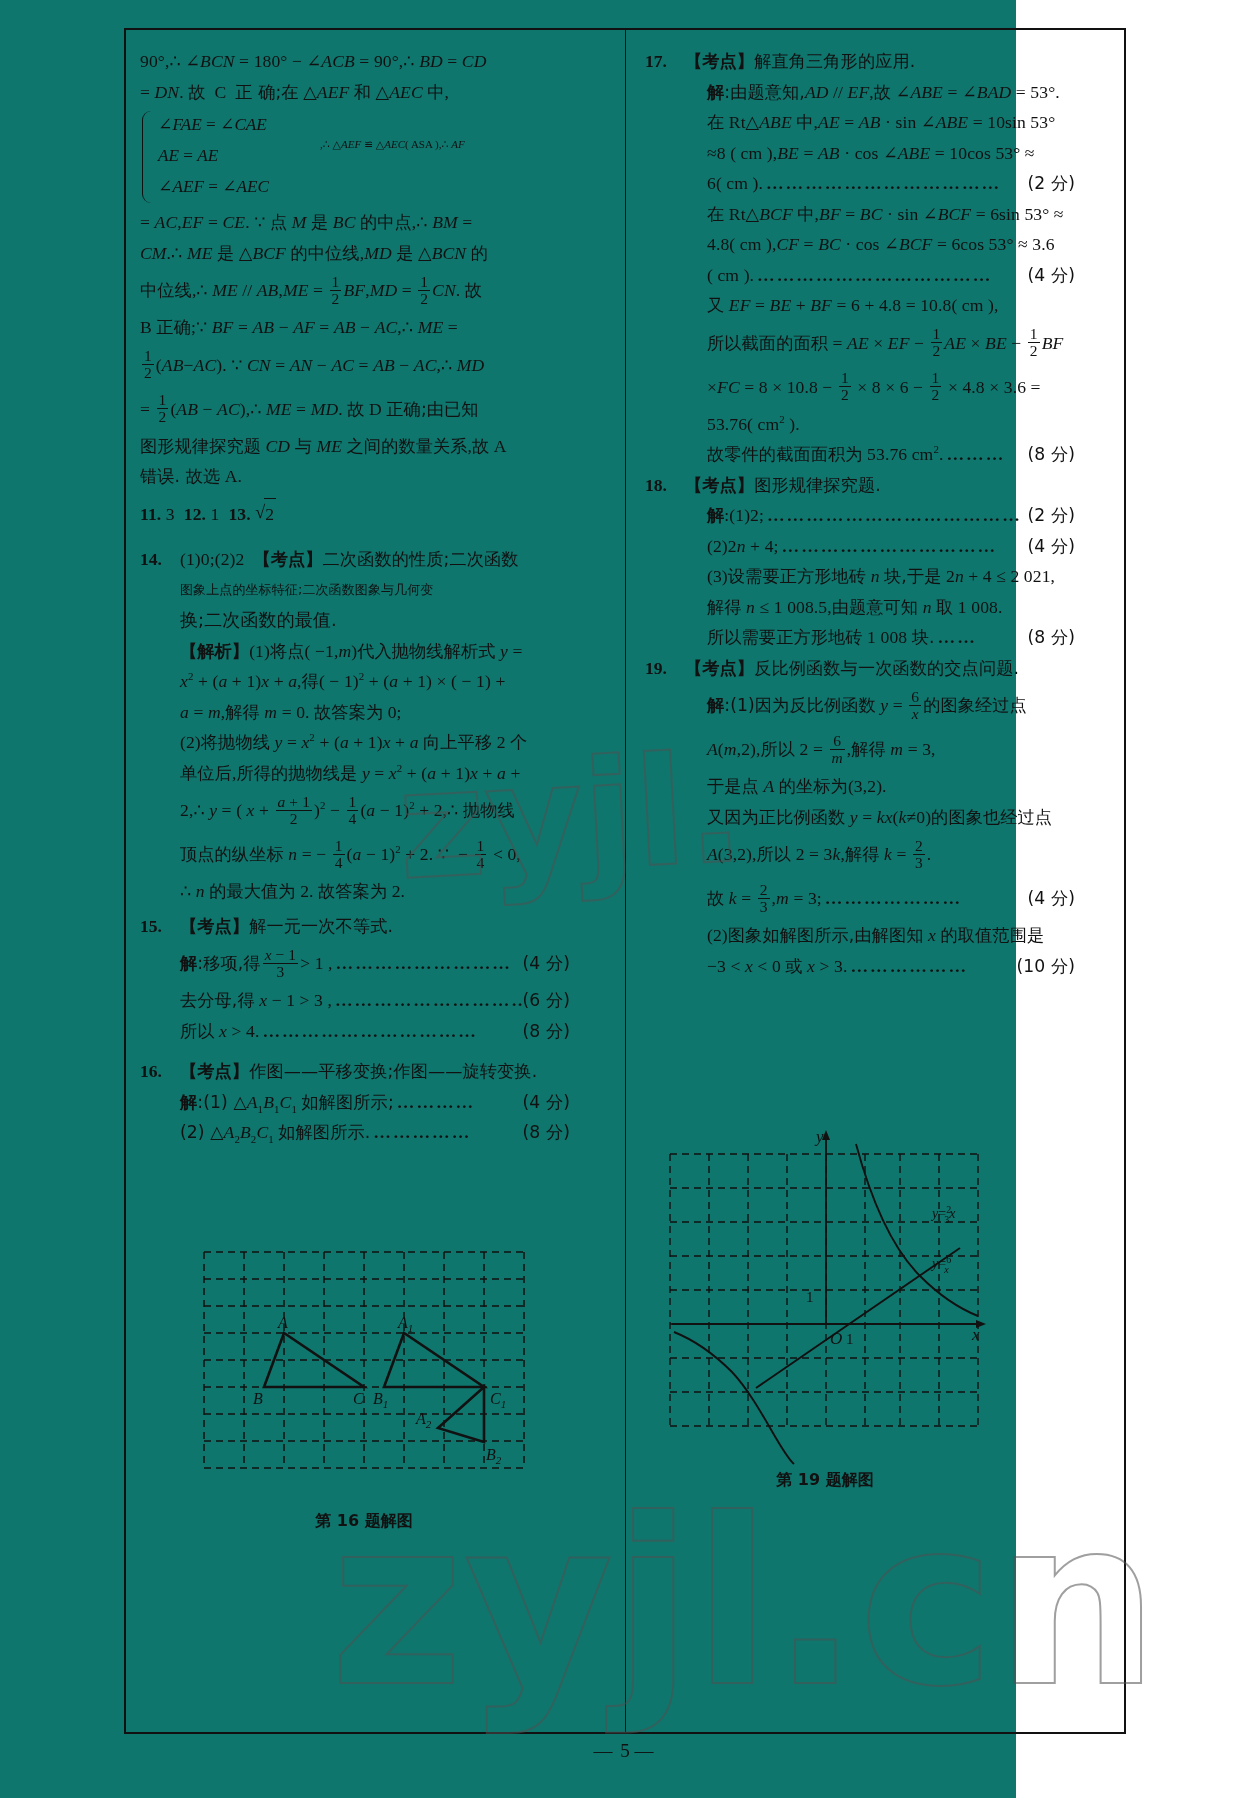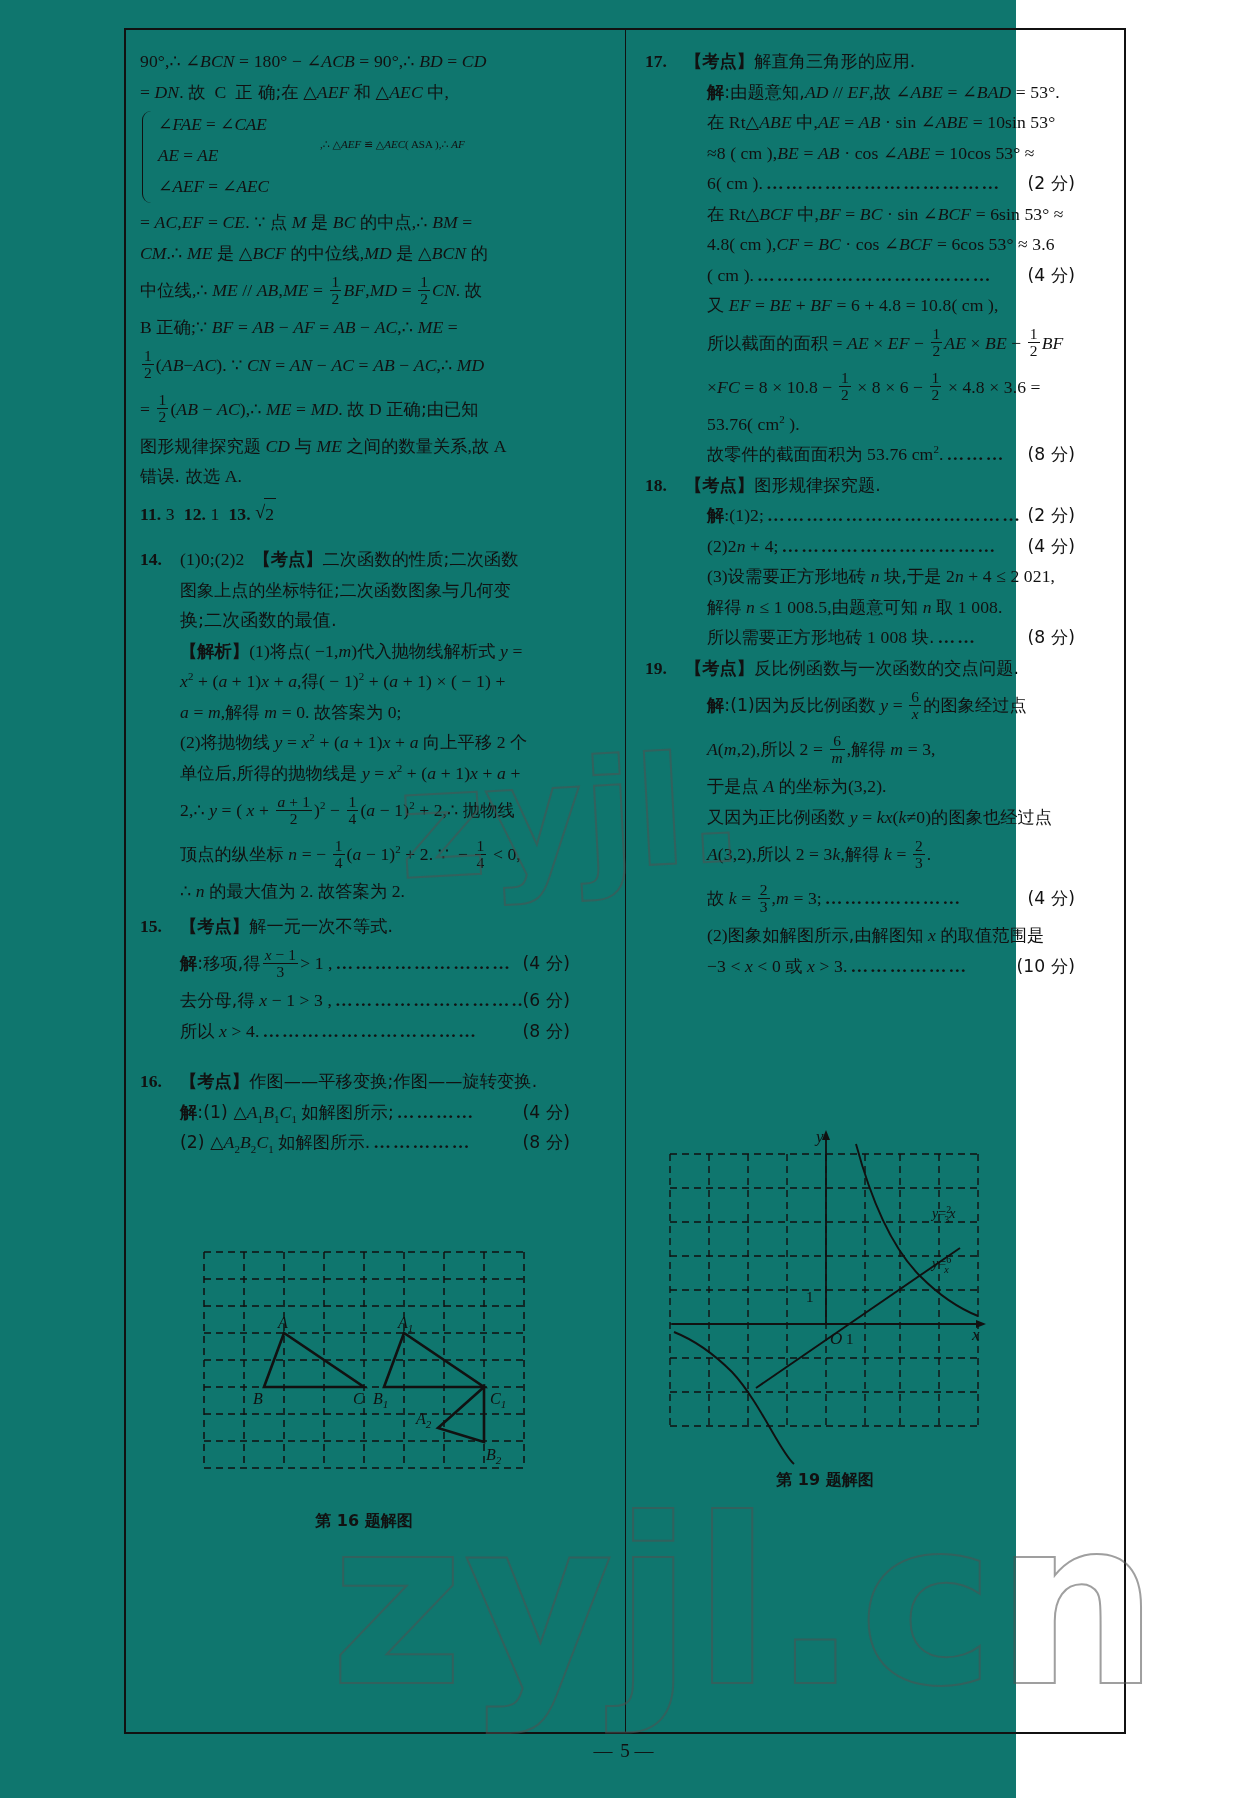--- a/index.html
+++ b/index.html
@@ -160,7 +160,7 @@
     <div class="item" style="margin-top:15px;">
       <span class="no">14.</span>
       <span class="ln"><span>(1)0;(2)2</span>&nbsp;&nbsp;<span class="cnb">【考点】</span><span class="cn">二次函数的性质;二次函数</span></span>
-      <span class="ln" style="font-family:'DejaVu Sans',sans-serif;font-size:17px;">图象上点的坐标特征;二次函数图象与几何变</span>
+      <span class="ln" style="font-family:'DejaVu Sans',sans-serif;font-size:13px;">图象上点的坐标特征;二次函数图象与几何变</span>
       <span class="ln" style="font-family:'DejaVu Sans',sans-serif;font-size:18px;">换;二次函数的最值.</span>
       <span class="ln"><span class="cnb">【解析】</span>(1)<span class="cn">将点</span>( −1,<span class="it">m</span>)<span class="cn">代入抛物线解析式</span> <span class="it">y</span> =</span>
       <span class="ln"><span class="it">x</span><sup>2</sup> + (<span class="it">a</span> + 1)<span class="it">x</span> + <span class="it">a</span>,<span class="cn">得</span>( − 1)<sup>2</sup> + (<span class="it">a</span> + 1) × ( − 1) +</span>

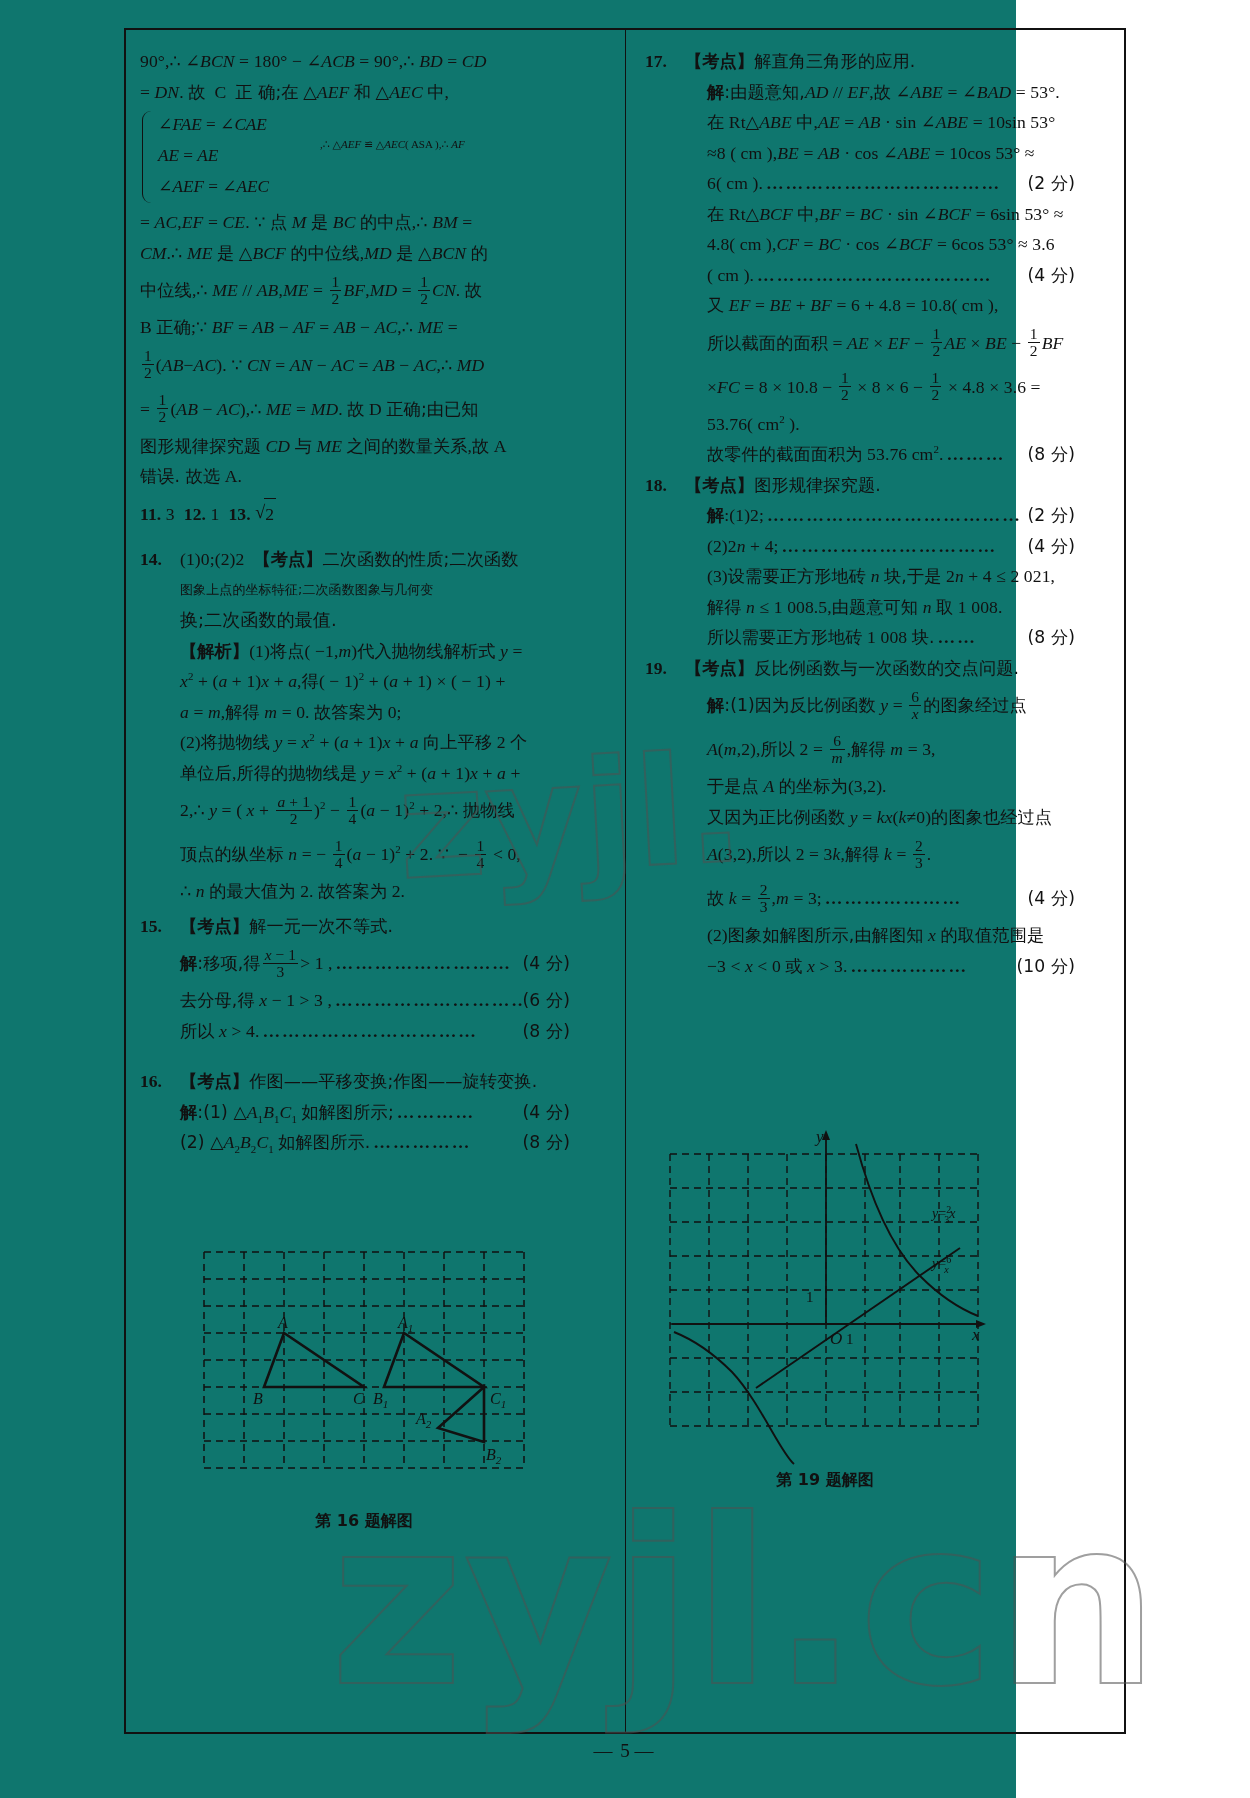--- a/index.html
+++ b/index.html
@@ -193,7 +193,7 @@
       </div>
     </div>
 
-    <div class="item" style="margin-top:20px;">
+    <div class="item" style="margin-top:10px;">
       <span class="no">16.</span>
       <span class="ln"><span class="cnb">【考点】</span><span class="cn">作图——平移变换;作图——旋转变换.</span></span>
       <div class="row-dots ln">

